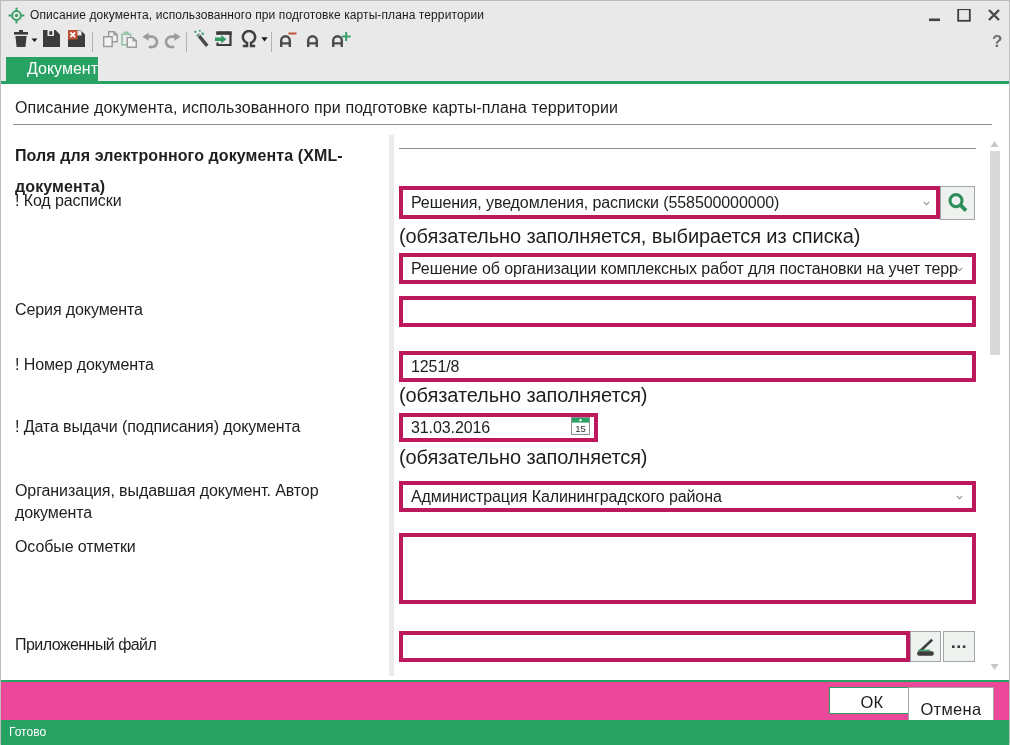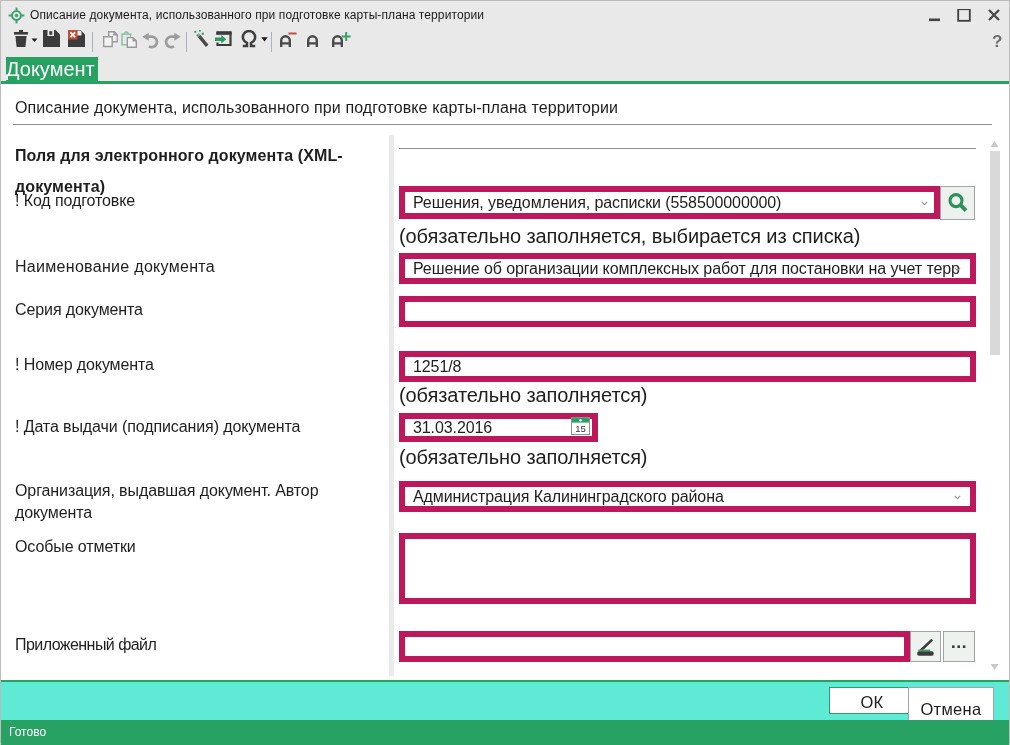--- a/index.html
+++ b/index.html
@@ -5,7 +5,7 @@
   * { margin:0; padding:0; box-sizing:border-box; }
   html,body { width:1010px; height:745px; overflow:hidden; }
   body { font-family:"Liberation Sans", sans-serif; color:#1e1e1e; -webkit-font-smoothing:antialiased; }
-  #win { position:relative; width:1010px; height:745px; background:#5eead4; }
+  #win { position:relative; width:1010px; height:745px; background:#ec4899; }
   .edge { position:absolute; background:#bcbcbc; }
   .abs { position:absolute; }
   

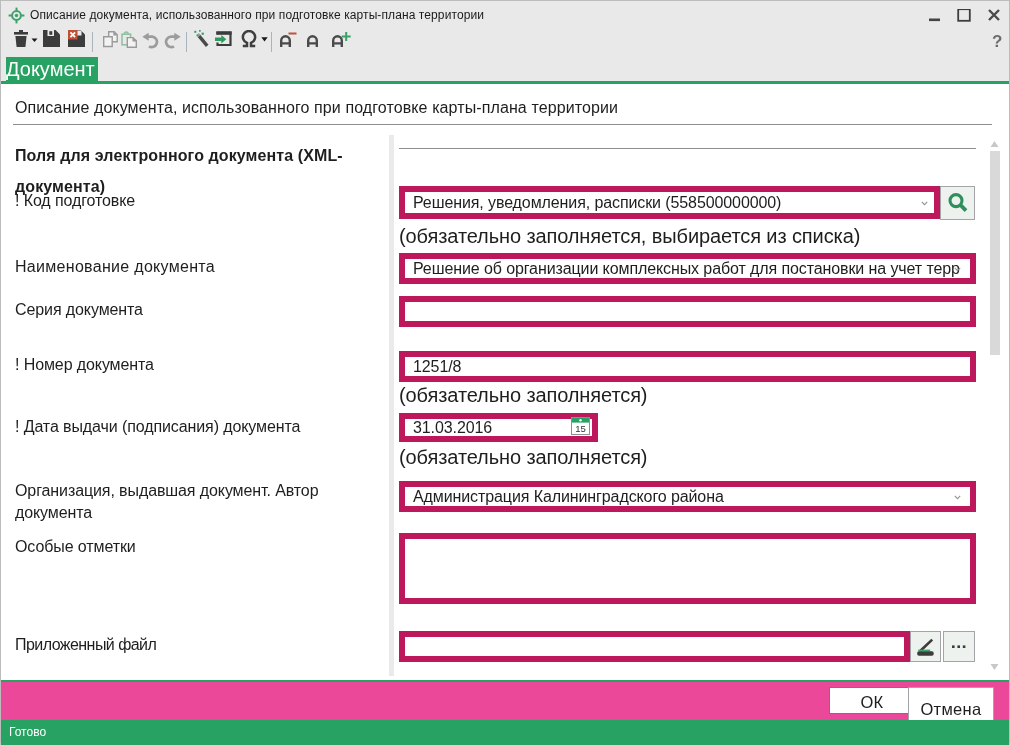--- a/index.html
+++ b/index.html
@@ -17,7 +17,7 @@
   
   #tabrow { left:1px; top:57px; right:1px; height:24px; background:#e9e9e9; }
   #tab { left:5px; top:0px; width:92px; height:24px; background:#27a263; color:#fff;
-         font-size:20px; line-height:24px; text-align:left; }
+         font-size:16px; line-height:24px; text-align:right; }
   #greenline { left:1px; top:81px; right:1px; height:2.5px; background:#27a263; }
   
   #content { left:1px; top:83.5px; right:1px; height:596.5px; background:#fff; }

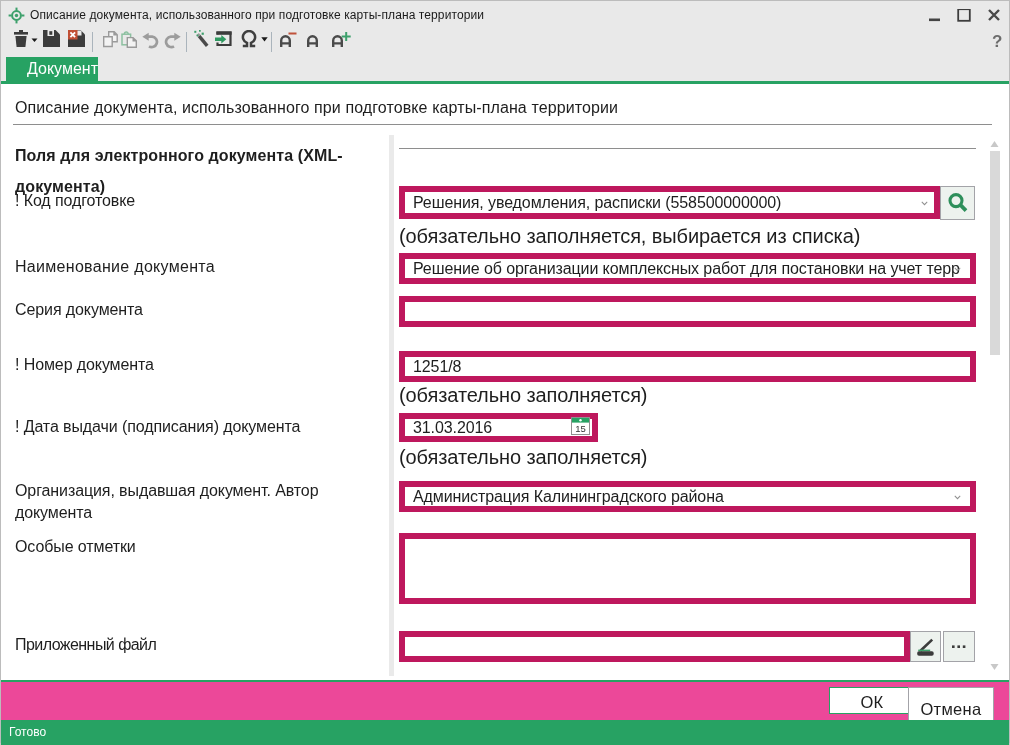--- a/index.html
+++ b/index.html
@@ -168,7 +168,7 @@
   <div id="splitter" class="abs"></div>
 
   <div class="lbl abs" style="top:140px; width:370px; font-weight:bold; line-height:31px; letter-spacing:0.1px;">Поля для электронного документа (XML-документа)</div>
-  <div class="lbl abs" style="top:192px;">! Код подготовке</div>
+  <div class="lbl abs" style="top:192px;">! Код расписки</div>
   <div class="lbl abs" style="top:258px; letter-spacing:0.3px;">Наименование документа</div>
   <div class="lbl abs" style="top:301px;">Серия документа</div>
   <div class="lbl abs" style="top:356px;">! Номер документа</div>

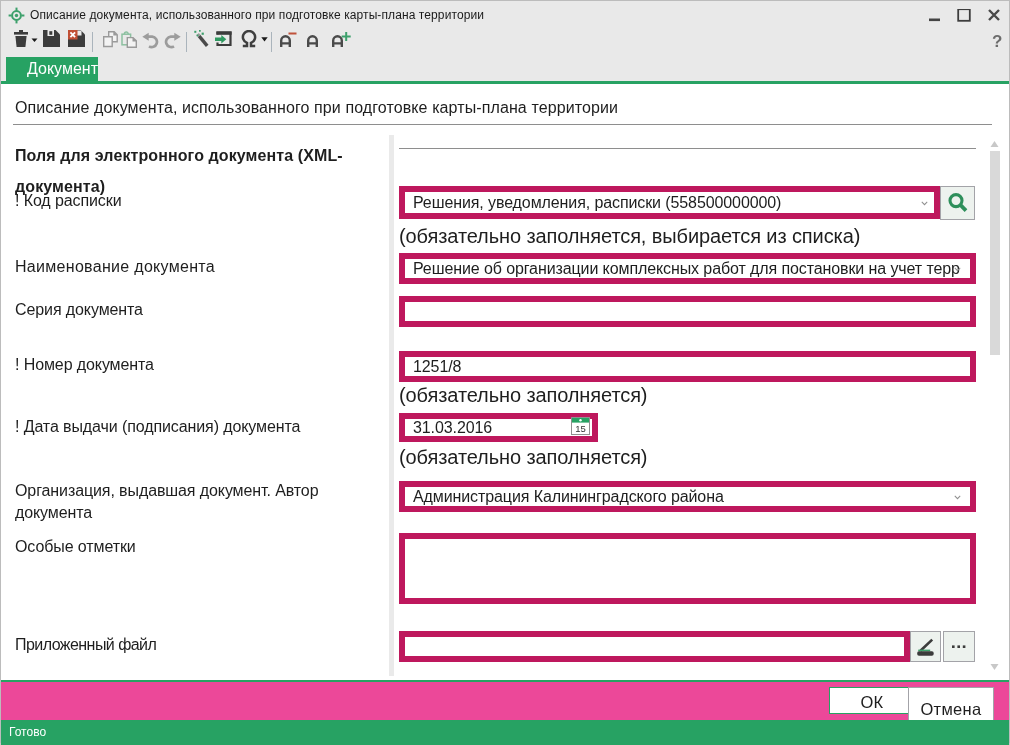--- a/index.html
+++ b/index.html
@@ -24,7 +24,7 @@
   .lbl { left:15px; font-size:16px; letter-spacing:-0.1px; }
   .helper { font-size:20px; letter-spacing:-0.1px; }
   .field {
-    border:6px solid #be185d; background:#fff; font-size:16px;
+    border:4px solid #be185d; background:#fff; font-size:16px;
     letter-spacing:-0.1px; padding-left:8px; display:flex; align-items:center;
     white-space:nowrap; overflow:hidden;
   }

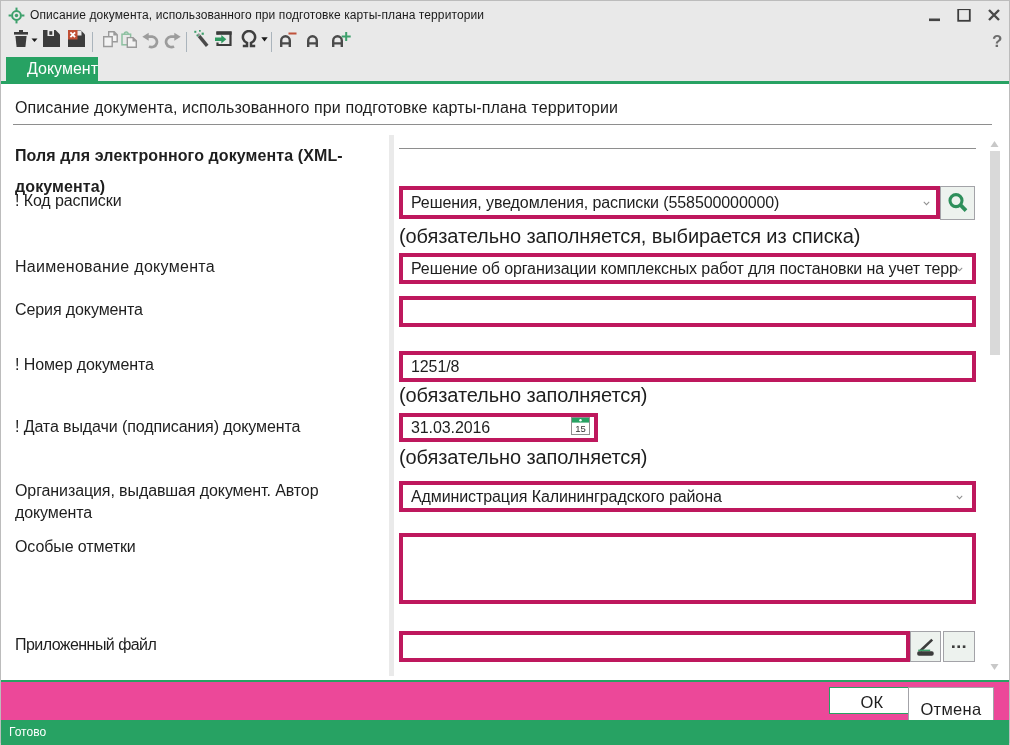--- a/index.html
+++ b/index.html
@@ -169,7 +169,6 @@
 
   <div class="lbl abs" style="top:140px; width:370px; font-weight:bold; line-height:31px; letter-spacing:0.1px;">Поля для электронного документа (XML-документа)</div>
   <div class="lbl abs" style="top:192px;">! Код расписки</div>
-  <div class="lbl abs" style="top:258px; letter-spacing:0.3px;">Наименование документа</div>
   <div class="lbl abs" style="top:301px;">Серия документа</div>
   <div class="lbl abs" style="top:356px;">! Номер документа</div>
   <div class="lbl abs" style="top:418px;">! Дата выдачи (подписания) документа</div>

